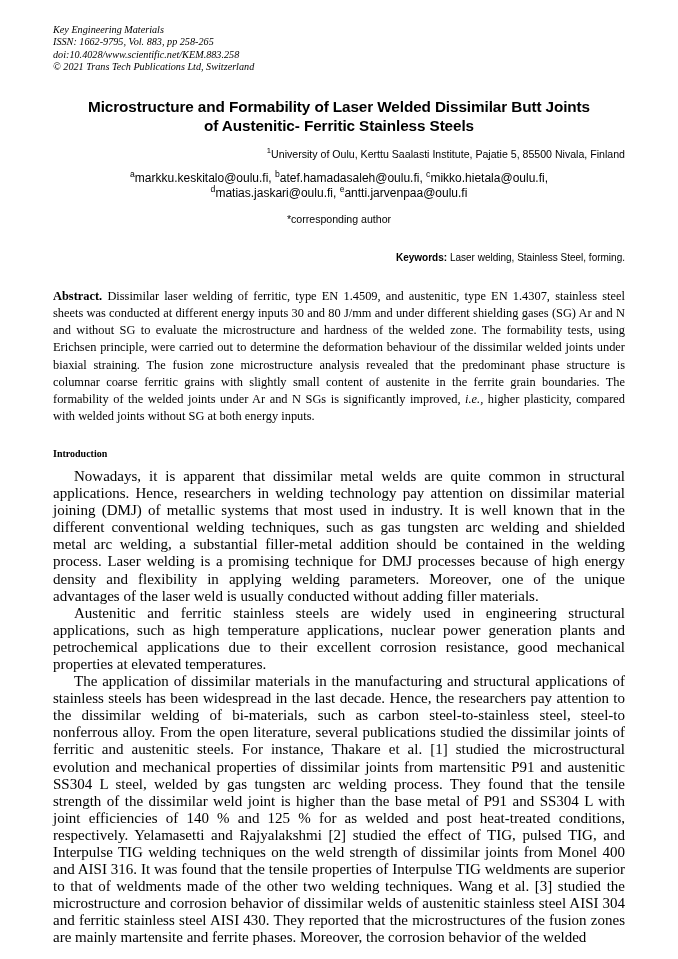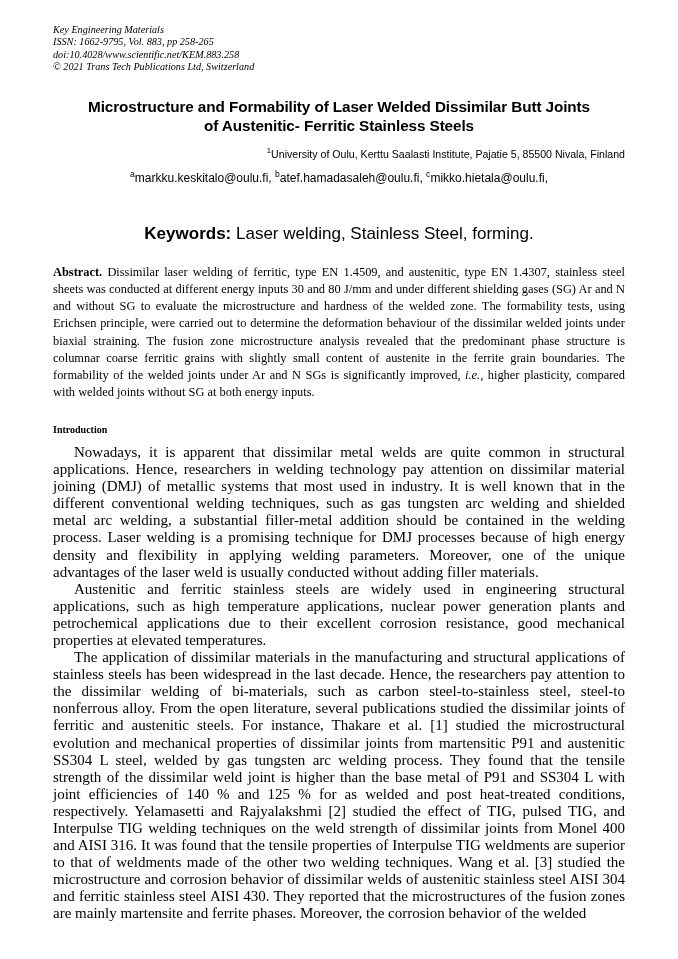--- a/index.html
+++ b/index.html
@@ -173,6 +173,9 @@
     <div>
       <sup>a</sup><span>markku.keskitalo@oulu.fi, </span><sup>b</sup><span>atef.hamadasaleh@oulu.fi, </span><sup>c</sup><span>mikko.hietala@oulu.fi,</span>
     </div>
+    <div>
+      <sup>d</sup><span>matias.jaskari@oulu.fi, </span><sup>e</sup><span>antti.jarvenpaa@oulu.fi</span>
+    </div>
   </div>
 
 

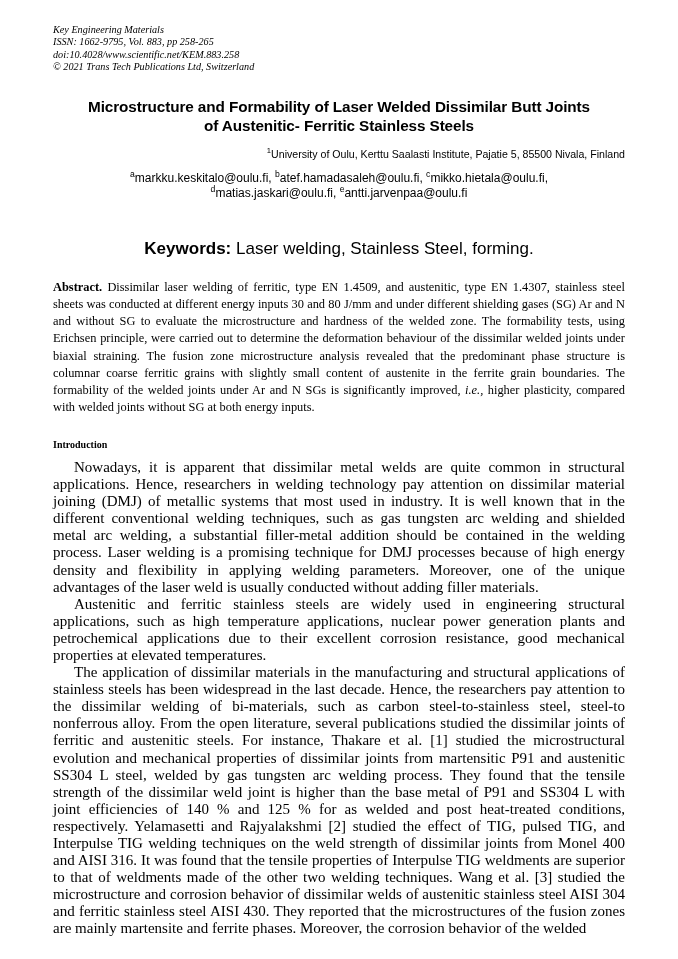--- a/index.html
+++ b/index.html
@@ -178,6 +178,7 @@
     </div>
   </div>
 
+  <div class="corresponding">*corresponding author</div>
 
   <div class="keywords">
     <span class="kw-label">Keywords:</span><span> Laser welding, Stainless Steel, forming.</span>

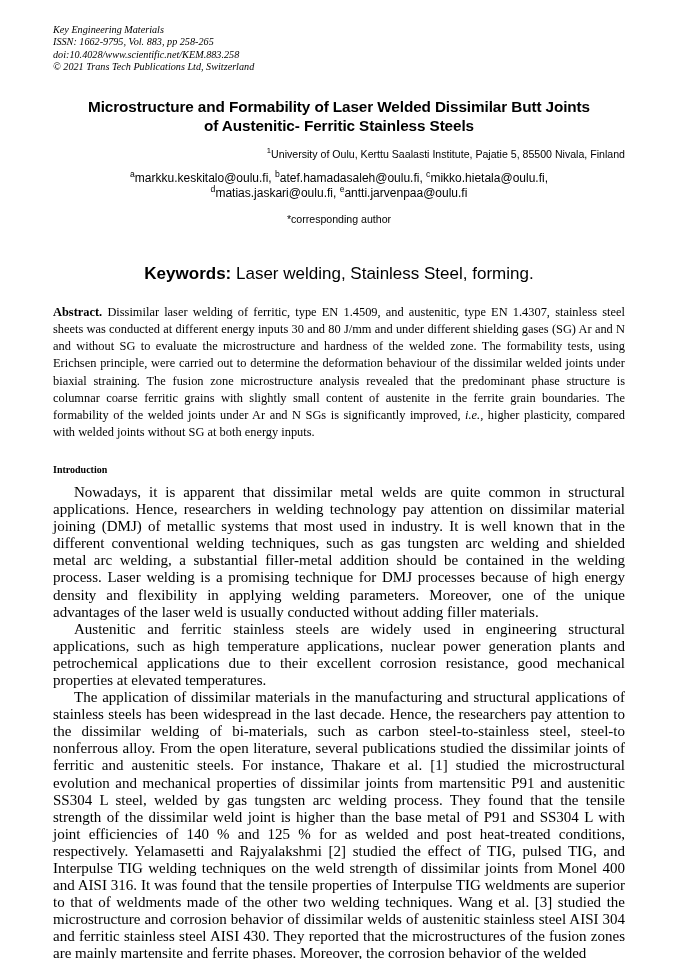--- a/index.html
+++ b/index.html
@@ -100,11 +100,11 @@
 
   
   .keywords {
-    margin-top: 40px;
+    margin-top: 24px;
     font-family: "Liberation Sans", sans-serif;
-    font-size: 17px;
+    font-size: 10px;
     line-height: 15px;
-    text-align: center;
+    text-align: right;
   }
   .keywords .kw-label {
     font-weight: bold;

